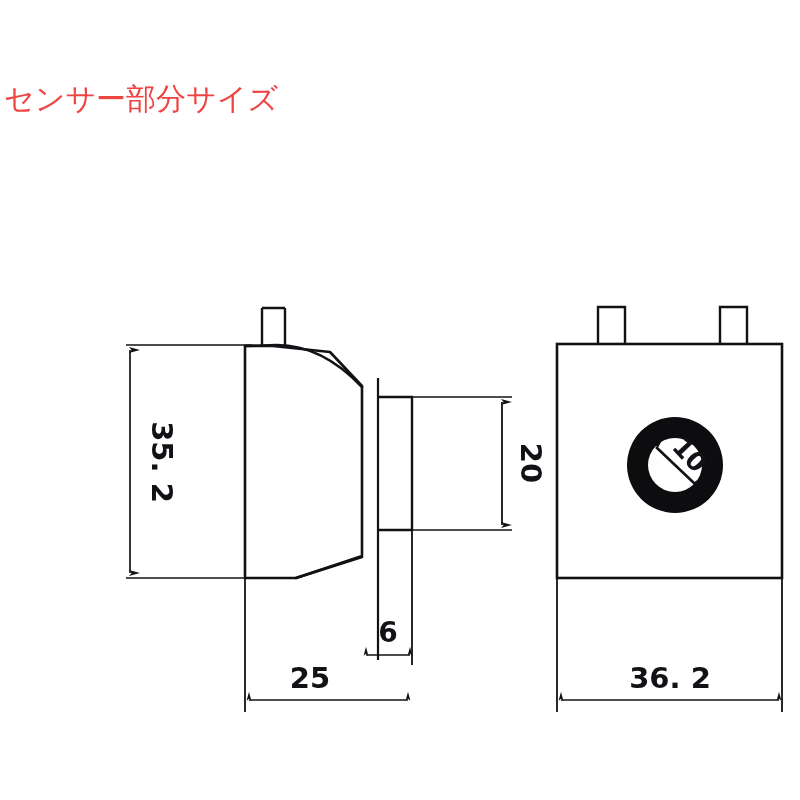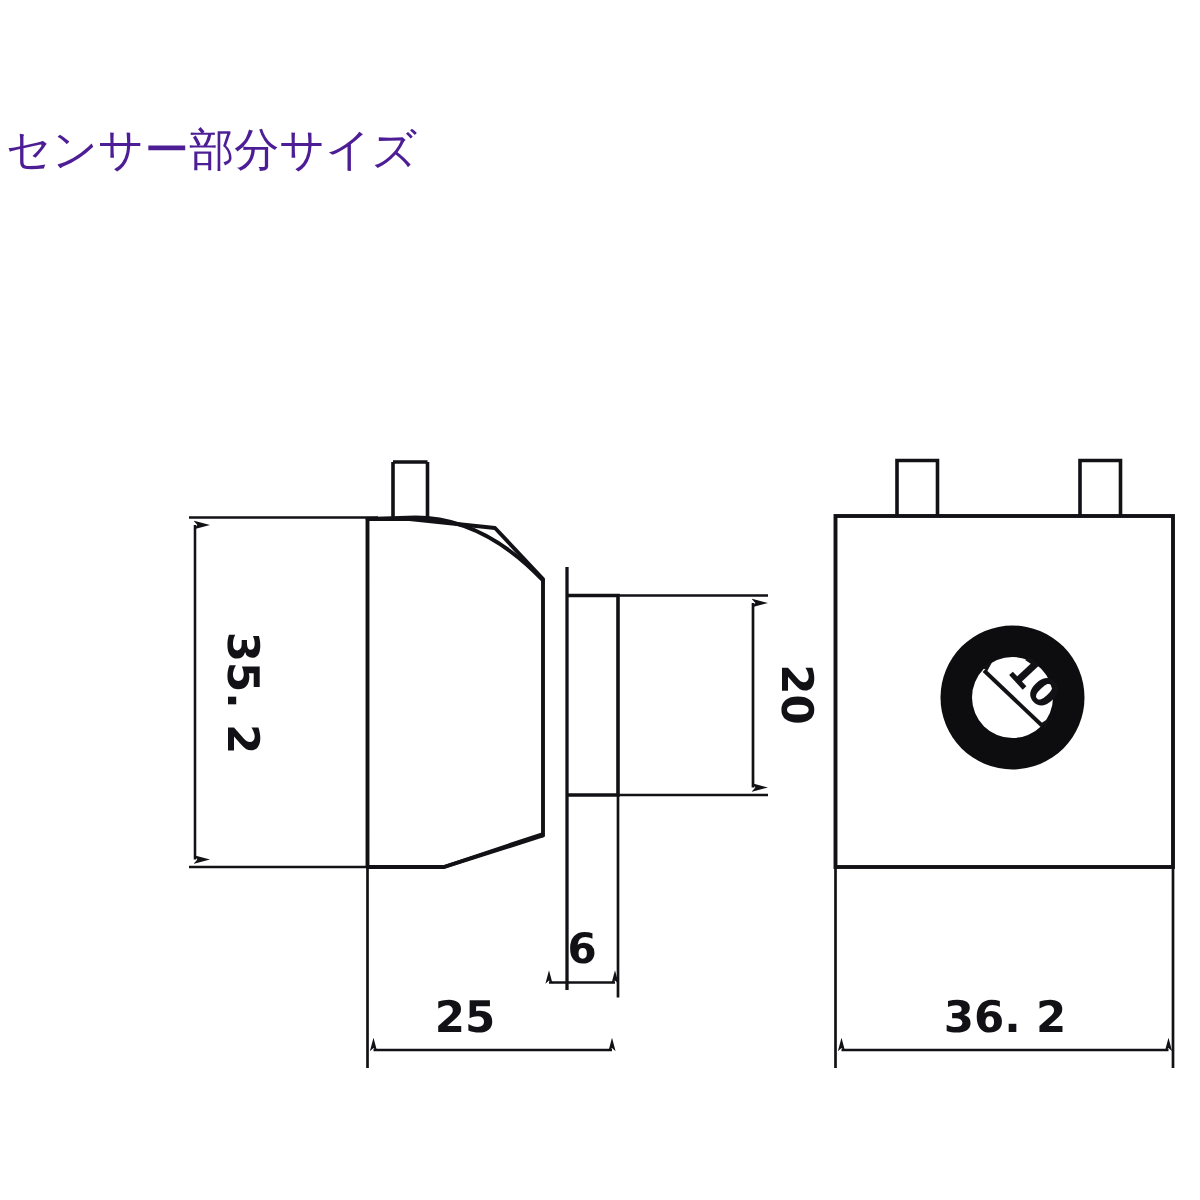--- a/index.html
+++ b/index.html
@@ -24,10 +24,10 @@
     position: absolute;
     left: 4px;
     top: 84px;
-    font-family: Liberation Sans, sans-serif;
+    font-family: Liberation Mono, monospace;
     font-size: 30px;
     line-height: 34px;
-    color: #4c1d95;
+    color: #ef4444;
     letter-spacing: 0px;
     white-space: nowrap;
   }

